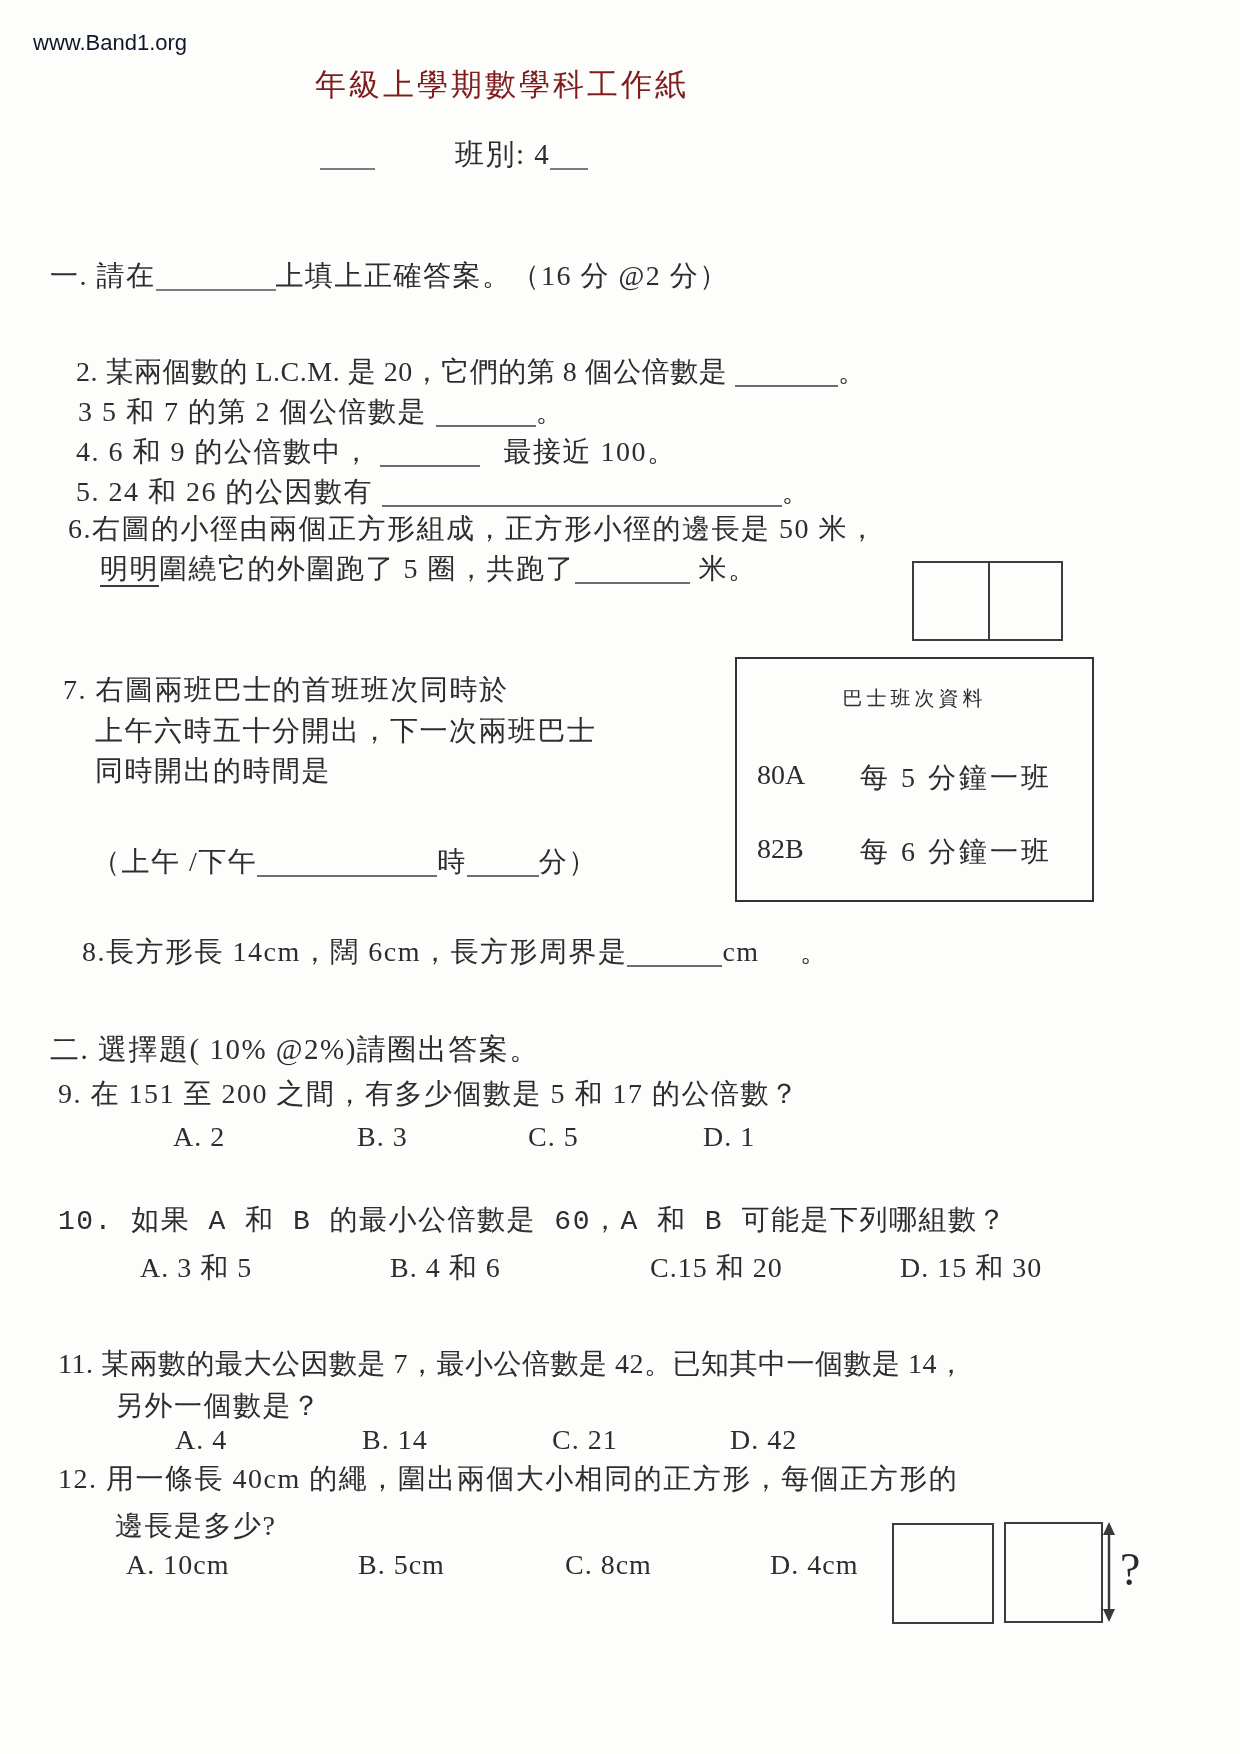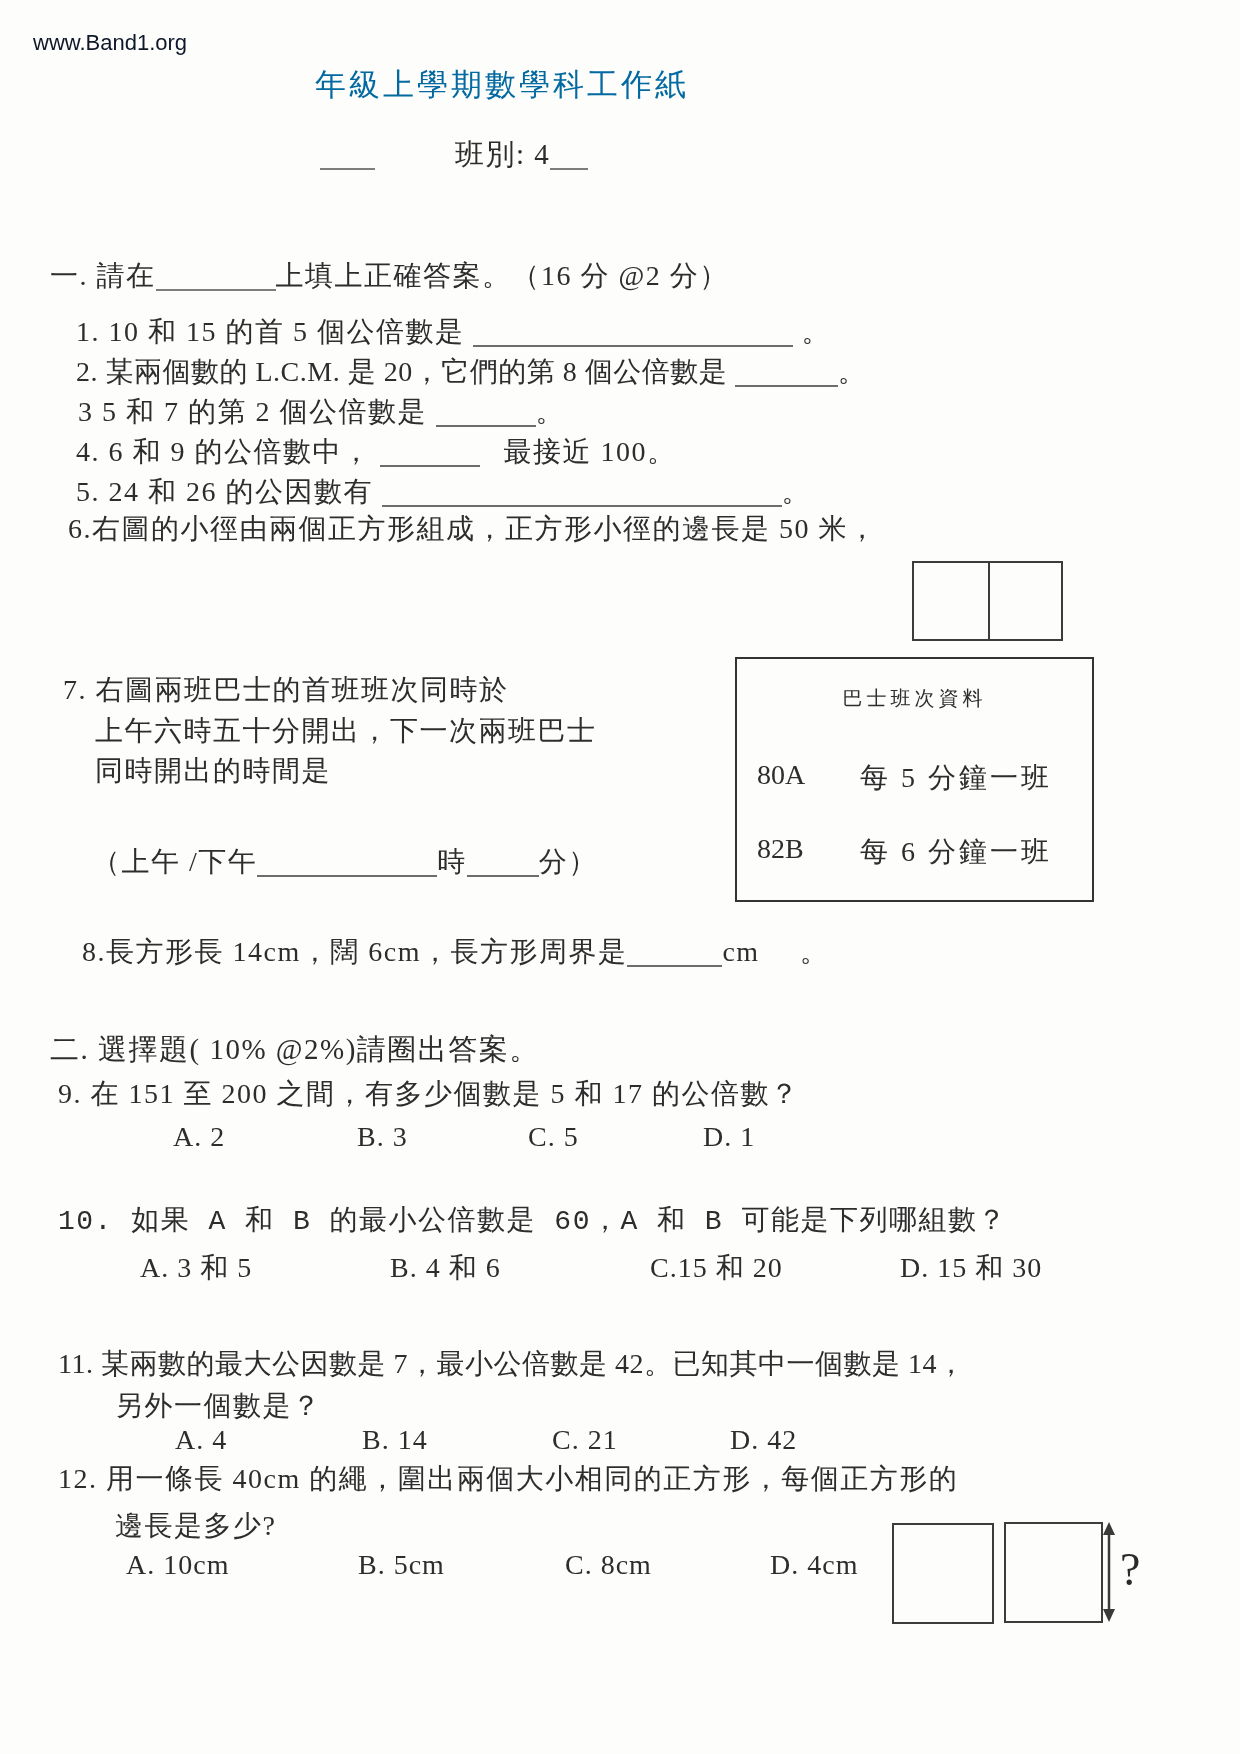--- a/index.html
+++ b/index.html
@@ -12,7 +12,7 @@
   .line { position:absolute; white-space:nowrap; font-size:28px; letter-spacing:1.5px; line-height:1.25; }
   .small-ls { letter-spacing:0.5px; }
   .watermark { position:absolute; left:33px; top:30px; font-family:"Liberation Sans","DejaVu Sans",sans-serif; font-size:22px; color:#0f172a; letter-spacing:0; }
-  .doc-title { position:absolute; left:315px; top:64px; font-size:31px; letter-spacing:3px; color:#0369a1; }
+  .doc-title { position:absolute; left:315px; top:64px; font-size:31px; letter-spacing:3px; color:#7f1d1d; }
   .blank { display:inline-block; border-bottom:2px solid #7d7d7d; height:1em; vertical-align:-6px; }
   .ublank { border-bottom-color:#6d6d6d; }
   .uname { border-bottom:2px solid #3a3a3a; padding-bottom:1px; }

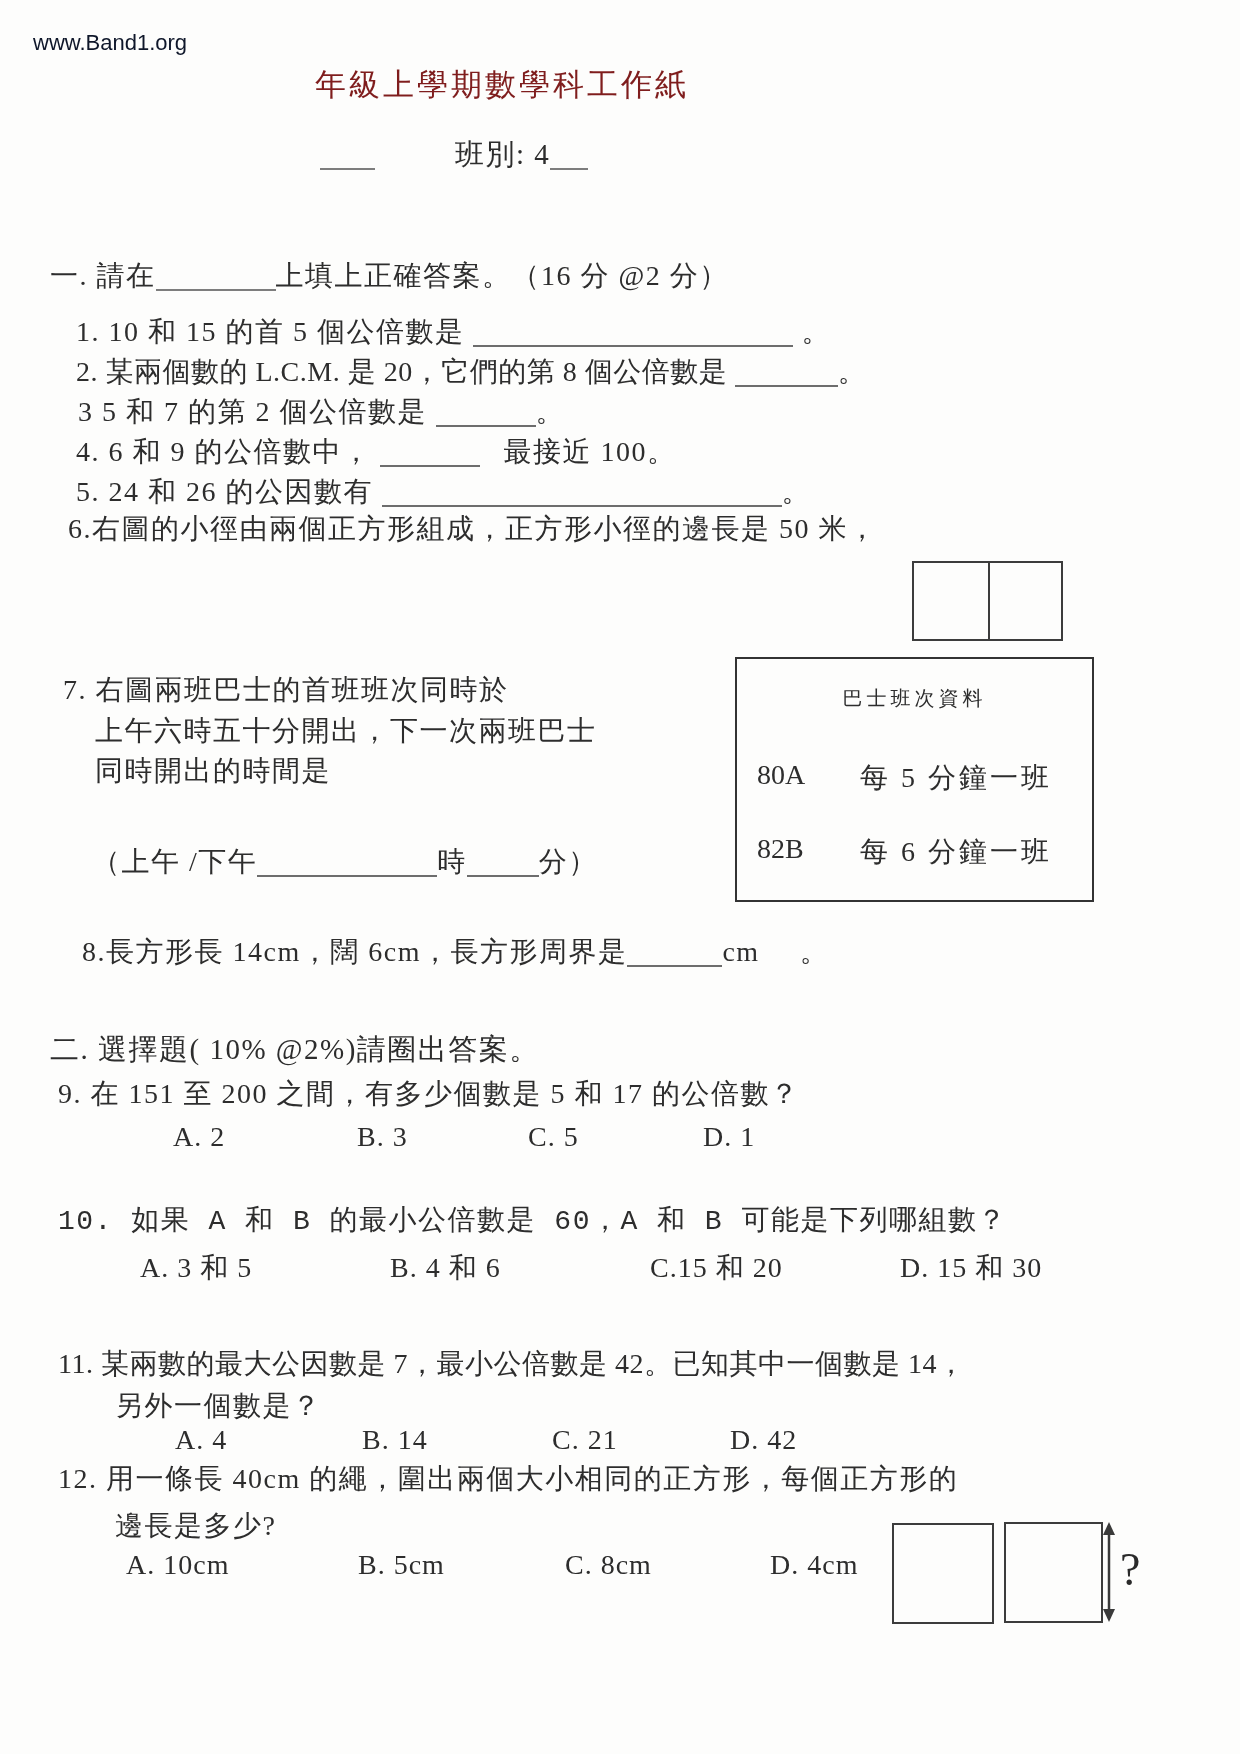--- a/index.html
+++ b/index.html
@@ -56,9 +56,6 @@
     <span>一. 請在</span><span class="blank" style="width:120px;"></span><span>上填上正確答案。（16 分 @2 分）</span>
   </div>
 
-  <div class="line" style="left:76px; top:314px;">
-    <span>1.  10 和 15 的首 5 個公倍數是</span> <span class="blank ublank" style="width:320px;"></span> <span>。</span>
-  </div>
 
   <div class="line small-ls" style="left:76px; top:354px;">
     <span>2.  某兩個數的 L.C.M. 是 20，它們的第 8 個公倍數是</span> <span class="blank ublank" style="width:103px;"></span><span>。</span>

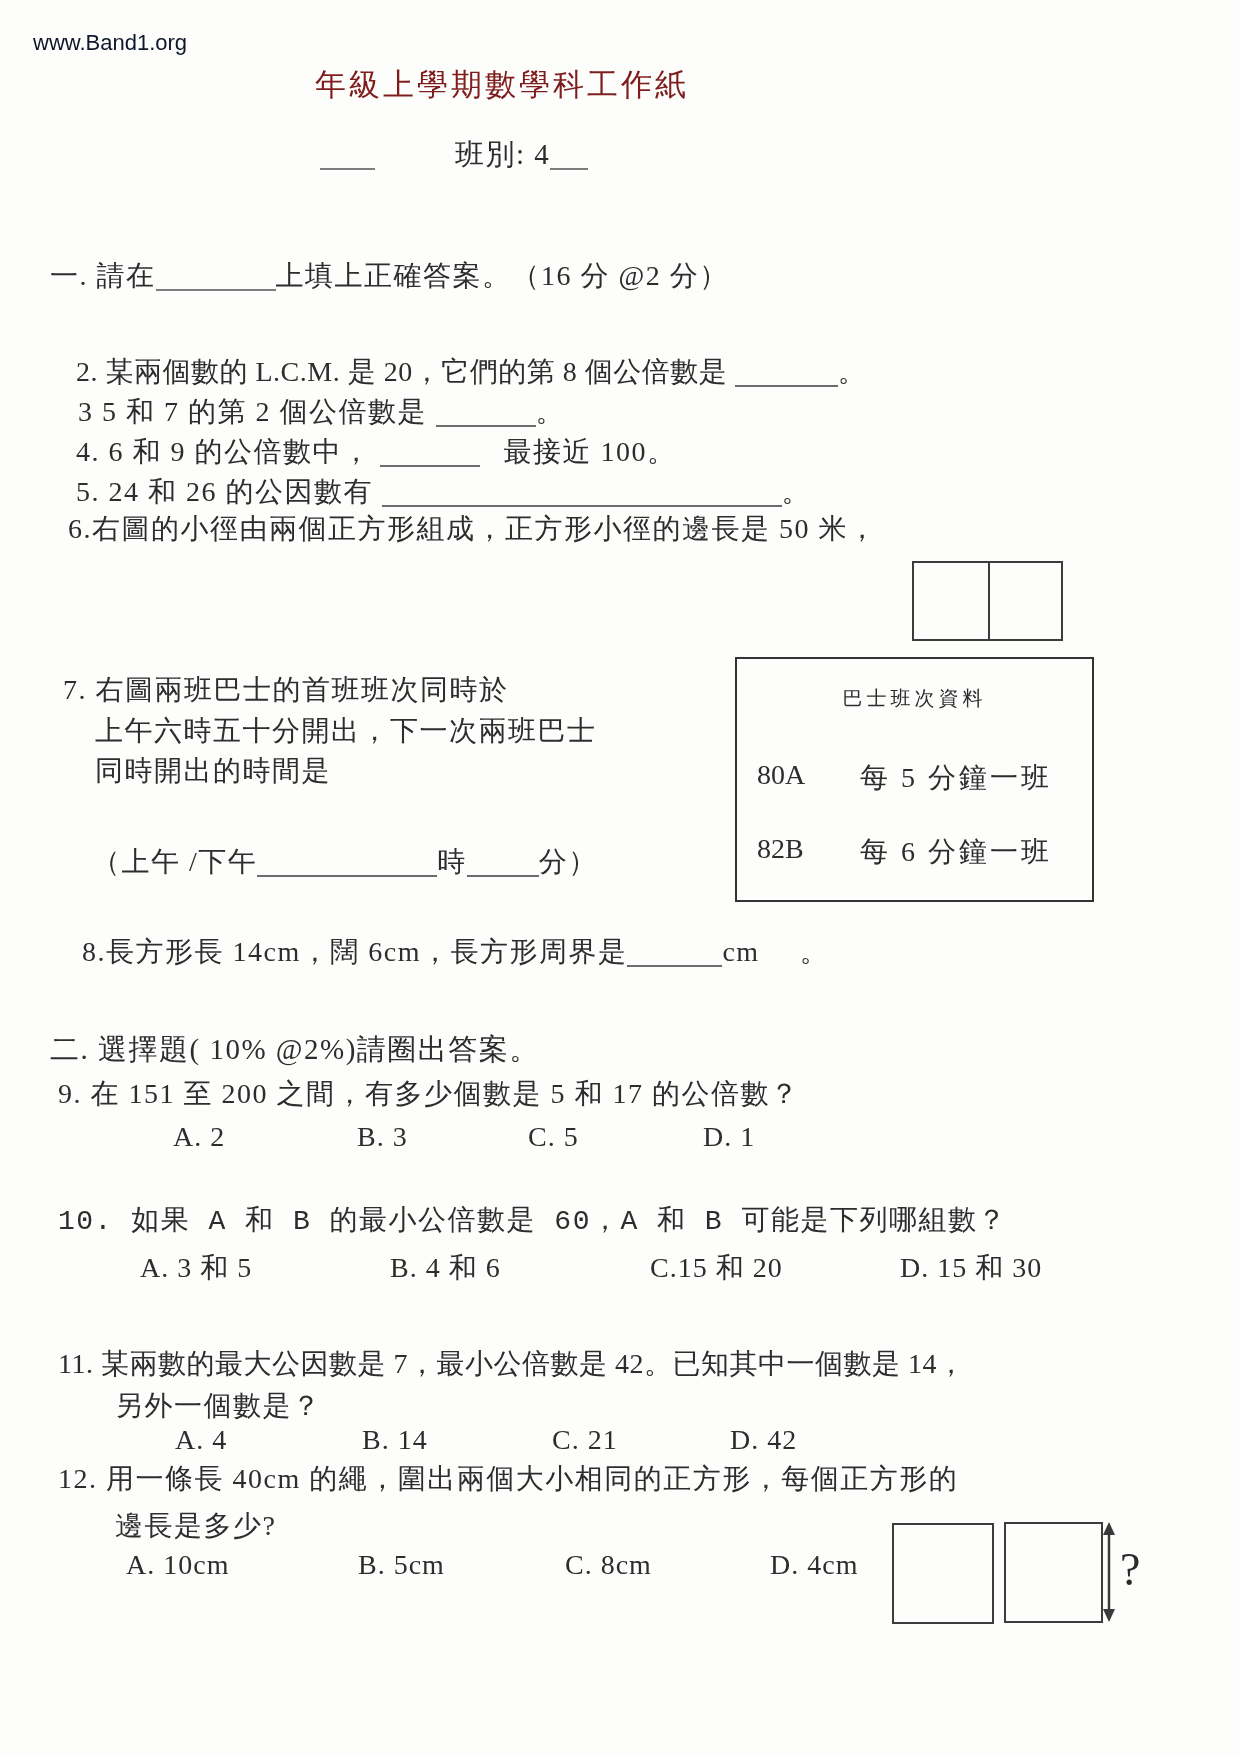--- a/index.html
+++ b/index.html
@@ -76,6 +76,9 @@
   <div class="line" style="left:68px; top:511px;">
     <span>6.右圖的小徑由兩個正方形組成，正方形小徑的邊長是 50 米，</span>
   </div>
+  <div class="line" style="left:100px; top:551px;">
+    <span class="uname">明明</span><span>圍繞它的外圍跑了 5 圈，共跑了</span><span class="blank ublank" style="width:115px;"></span> <span>米。</span>
+  </div>
 
   <div class="path-fig">
     <div class="divider"></div>

